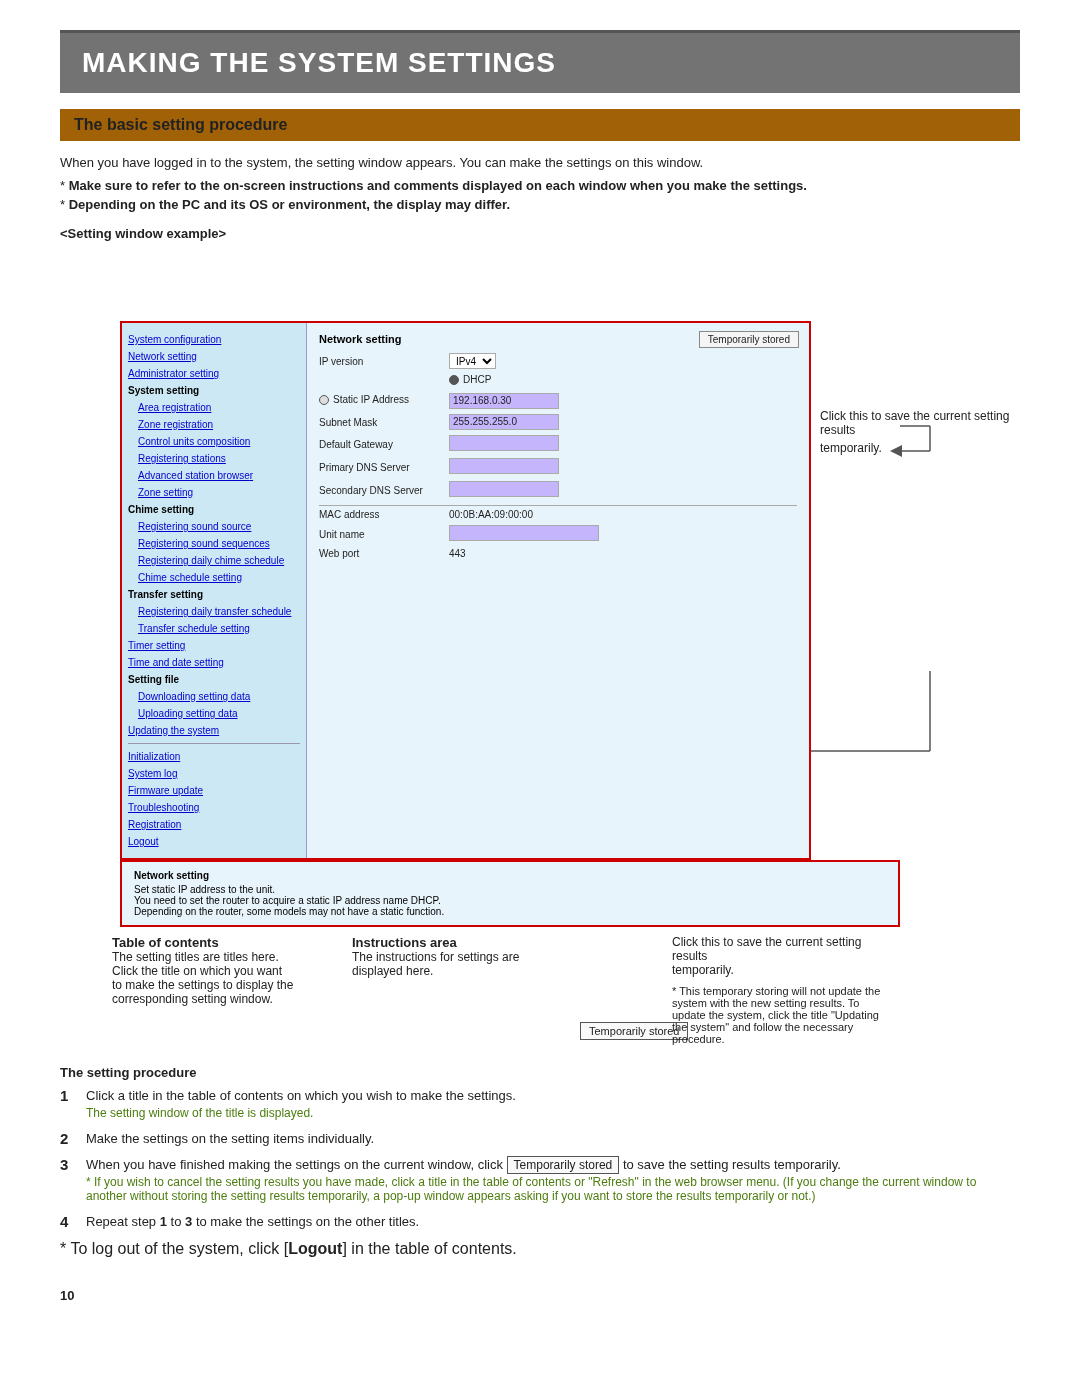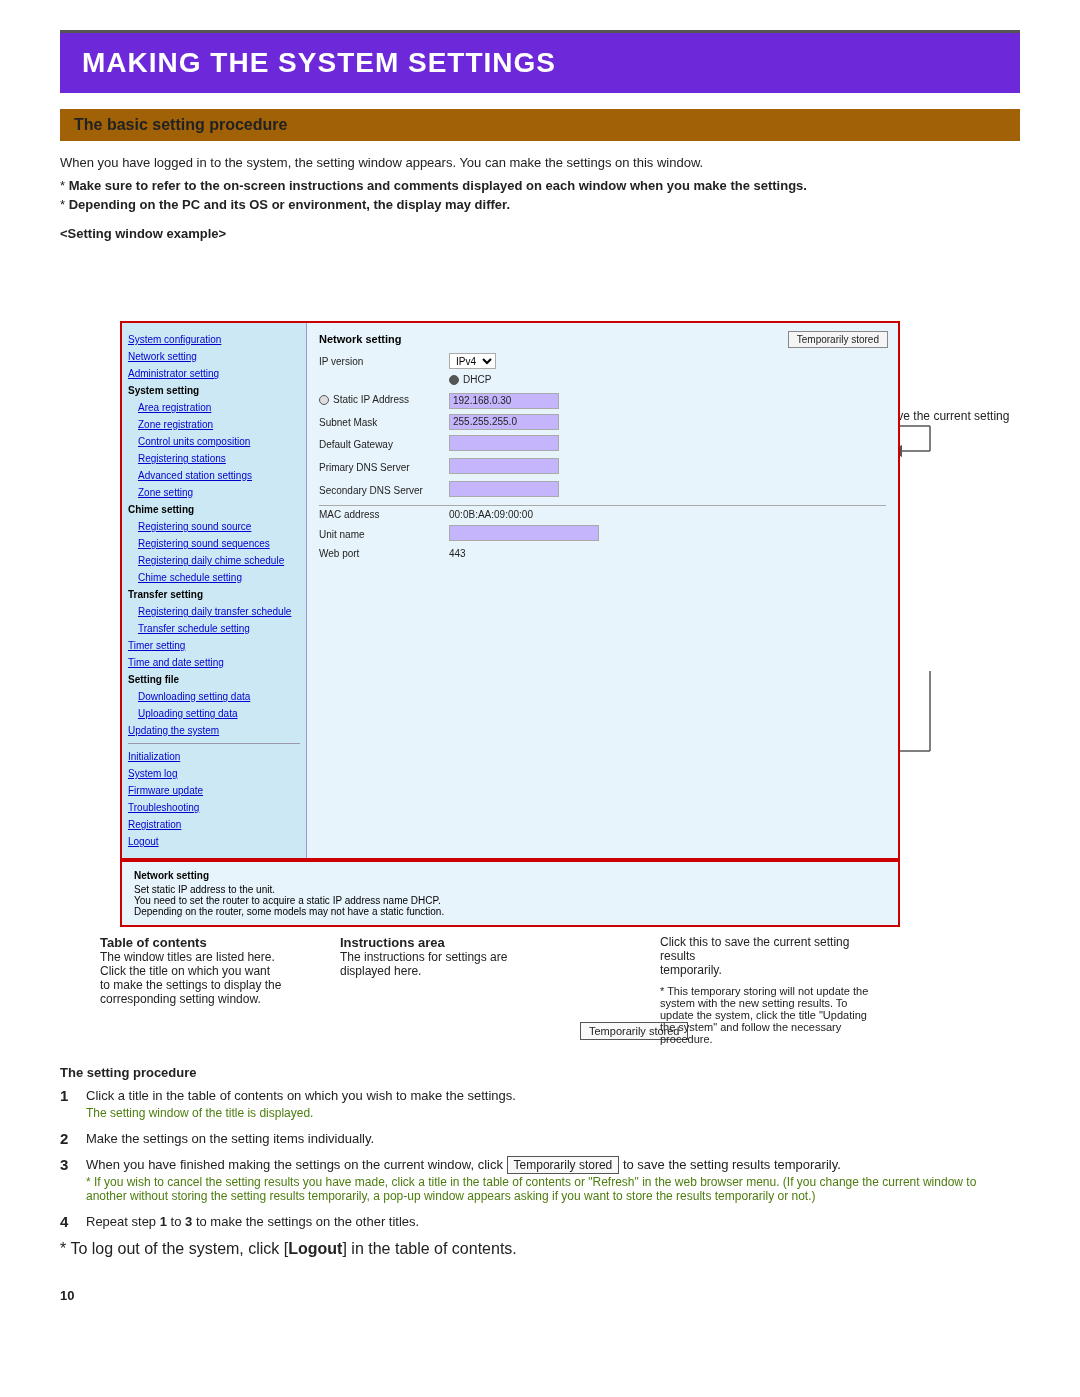--- a/index.html
+++ b/index.html
@@ -24,7 +24,7 @@
       margin-bottom: 0;
     }
     .main-heading {
-      background: #6d28d9;
+      background: #737373;
       color: #fff;
       font-size: 28px;
       font-weight: bold;

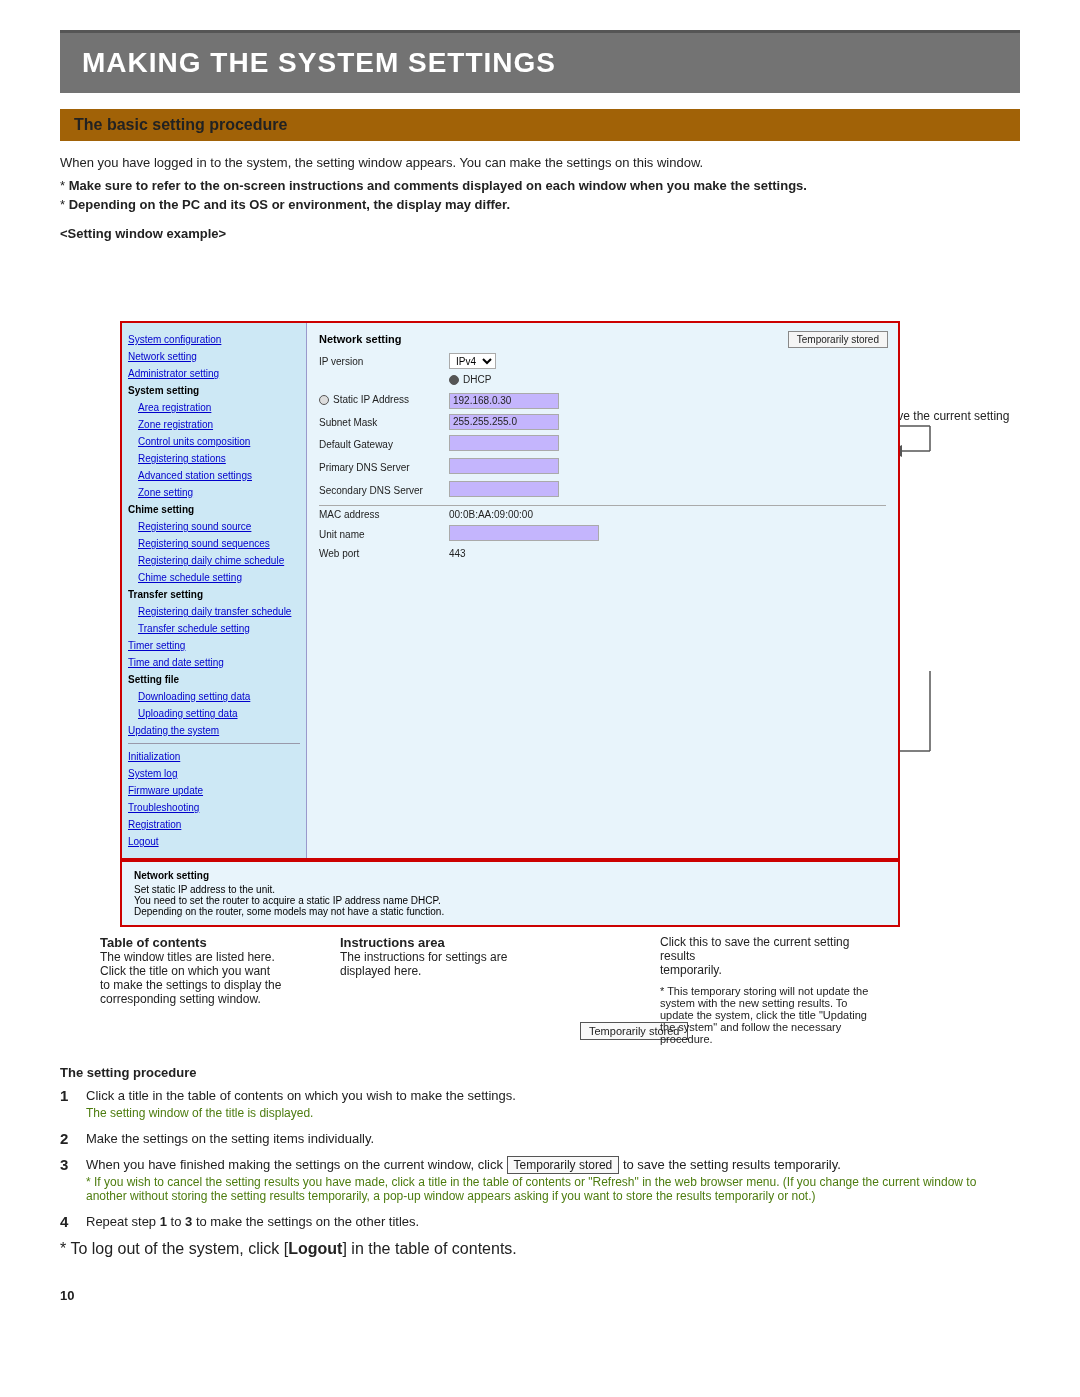--- a/index.html
+++ b/index.html
@@ -68,7 +68,7 @@
       position: relative;
       margin-top: 80px;
       margin-left: 60px;
-      width: 780px;
+      width: 691px;
       min-height: 320px;
     }
     .sidebar-panel {

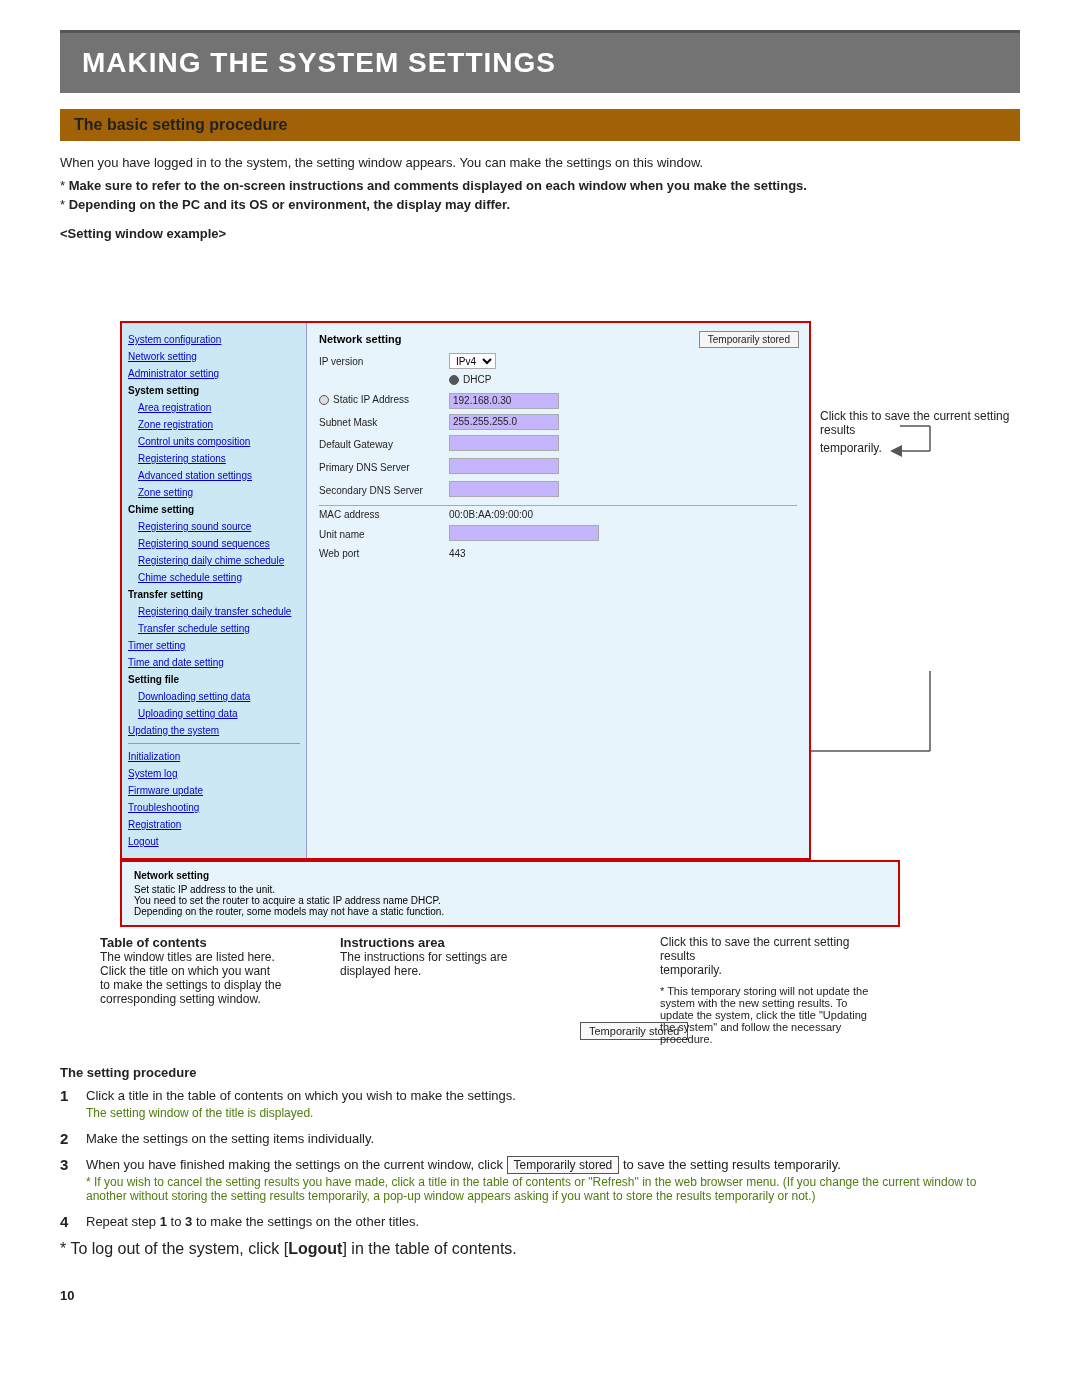--- a/index.html
+++ b/index.html
@@ -318,7 +318,7 @@
         <div class="link indent">Zone registration</div>
         <div class="link indent">Control units composition</div>
         <div class="link indent">Registering stations</div>
-        <div class="link indent">Advanced station settings</div>
+        <div class="link indent">Advanced station browser</div>
         <div class="link indent">Zone setting</div>
         <div class="section-title">Chime setting</div>
         <div class="link indent">Registering sound source</div>

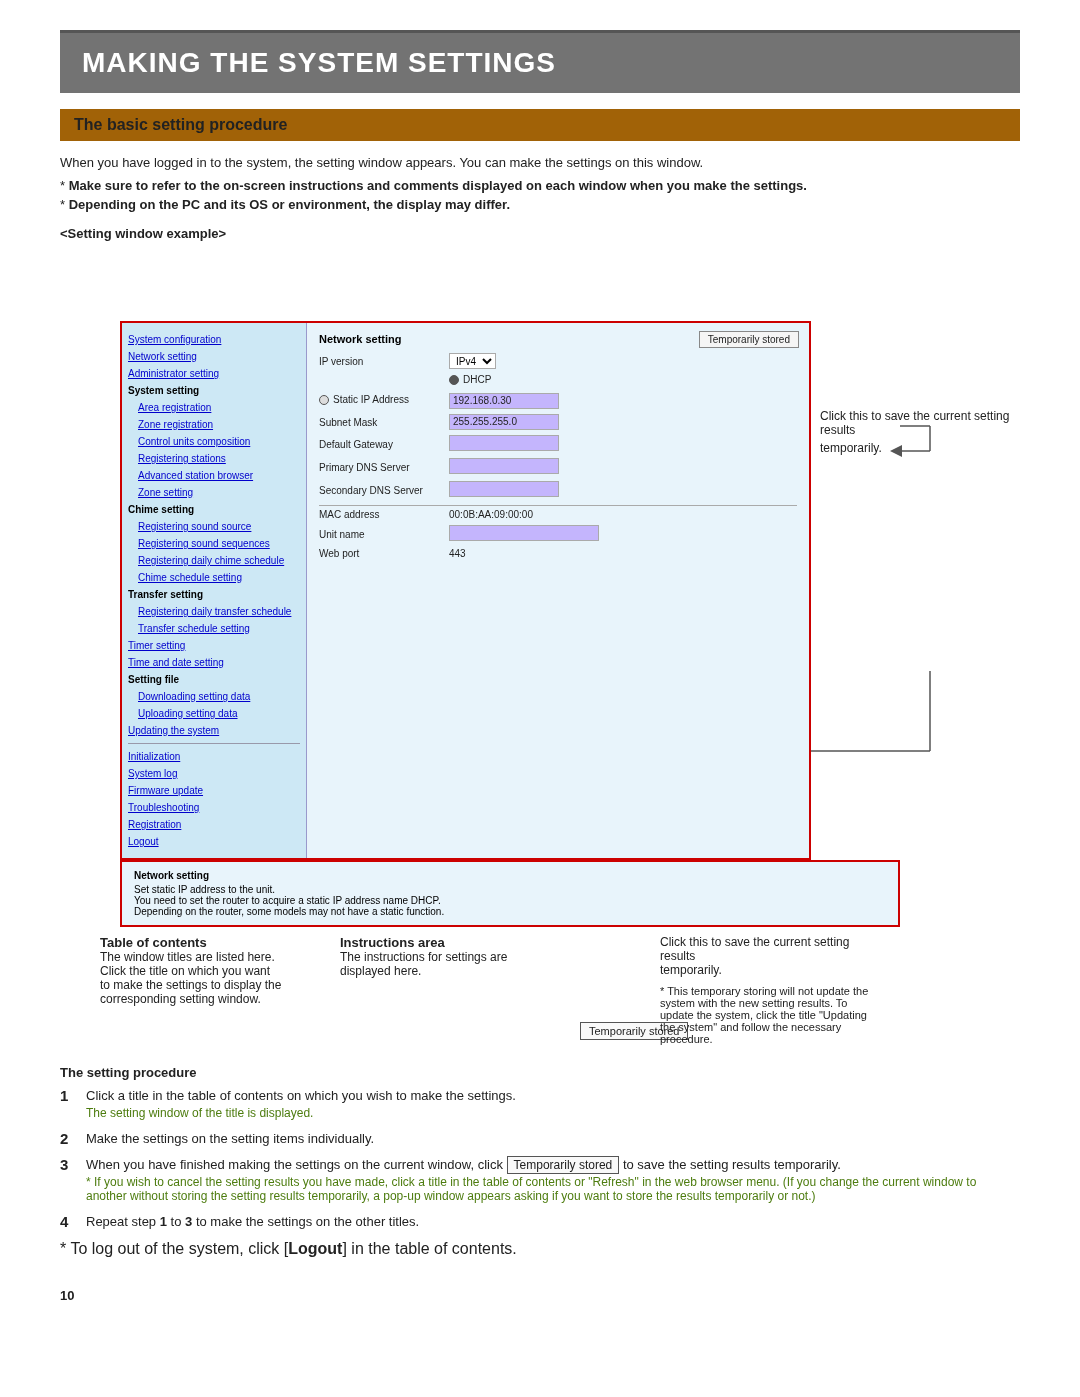--- a/index.html
+++ b/index.html
@@ -440,7 +440,7 @@
       <div class="temp-stored-label">Temporarily stored</div>
     </div>
 
-    <div style="display:flex; margin-left:40px; width:780px; margin-top:8px; position:relative;">
+    <div style="display:flex; margin-left:52px; width:780px; margin-top:8px; position:relative;">
 
       <div style="width:200px;">
         <div style="font-weight:bold; font-size:13px;">Table of contents</div>

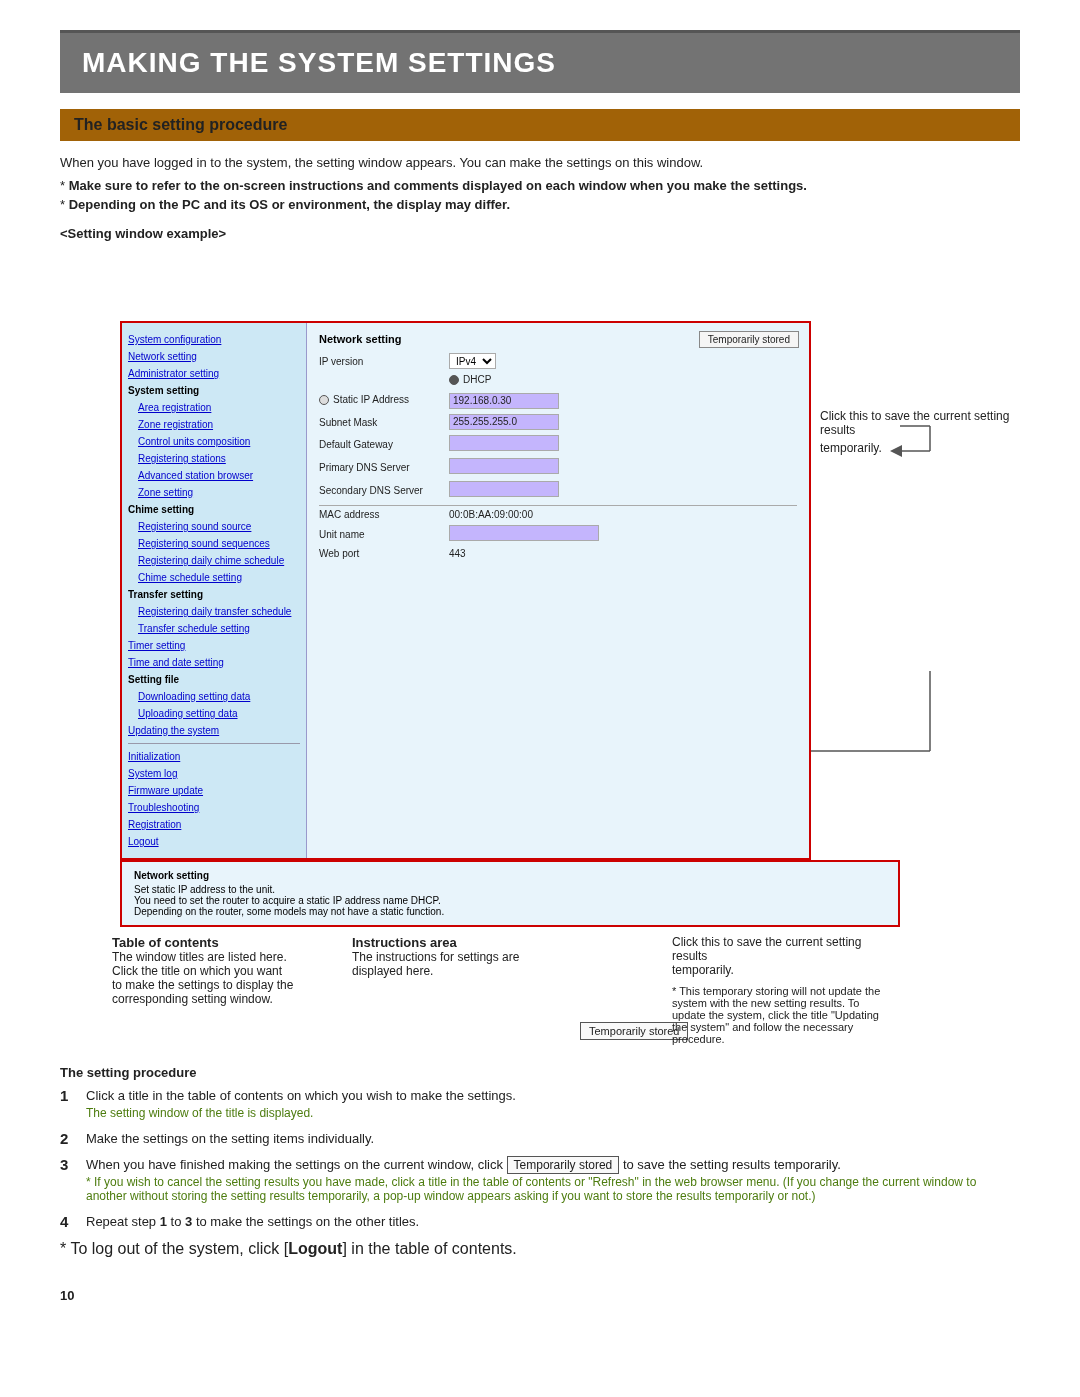--- a/index.html
+++ b/index.html
@@ -444,7 +444,7 @@
 
       <div style="width:200px;">
         <div style="font-weight:bold; font-size:13px;">Table of contents</div>
-        <div style="font-size:12px;">The window titles are listed here.</div>
+        <div style="font-size:12px;">The setting titles are titles here.</div>
         <div style="font-size:12px;">Click the title on which you want</div>
         <div style="font-size:12px;">to make the settings to display the</div>
         <div style="font-size:12px;">corresponding setting window.</div>

